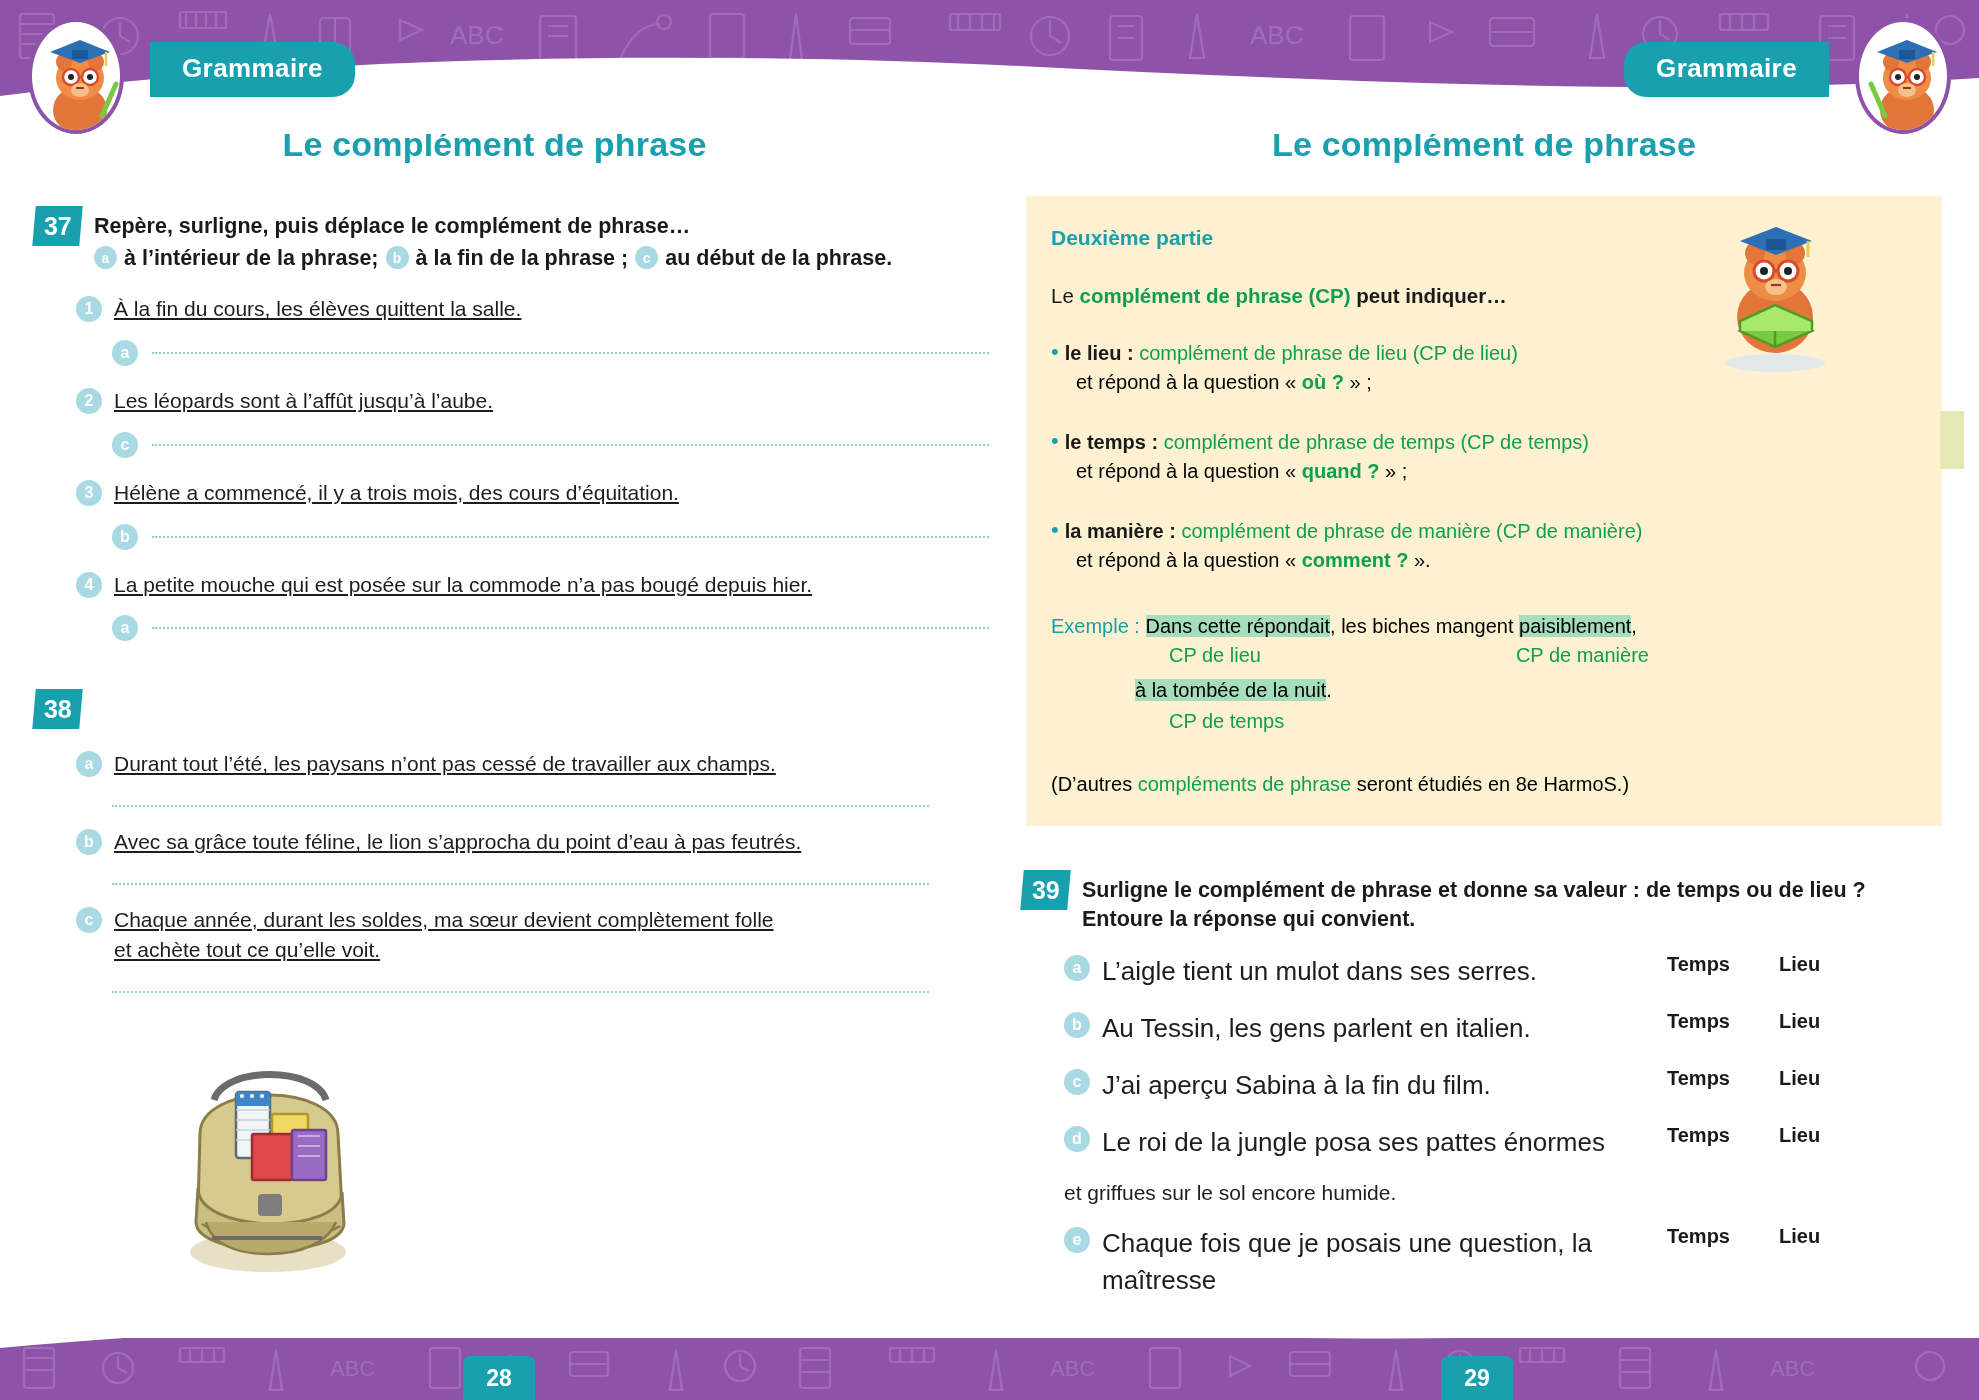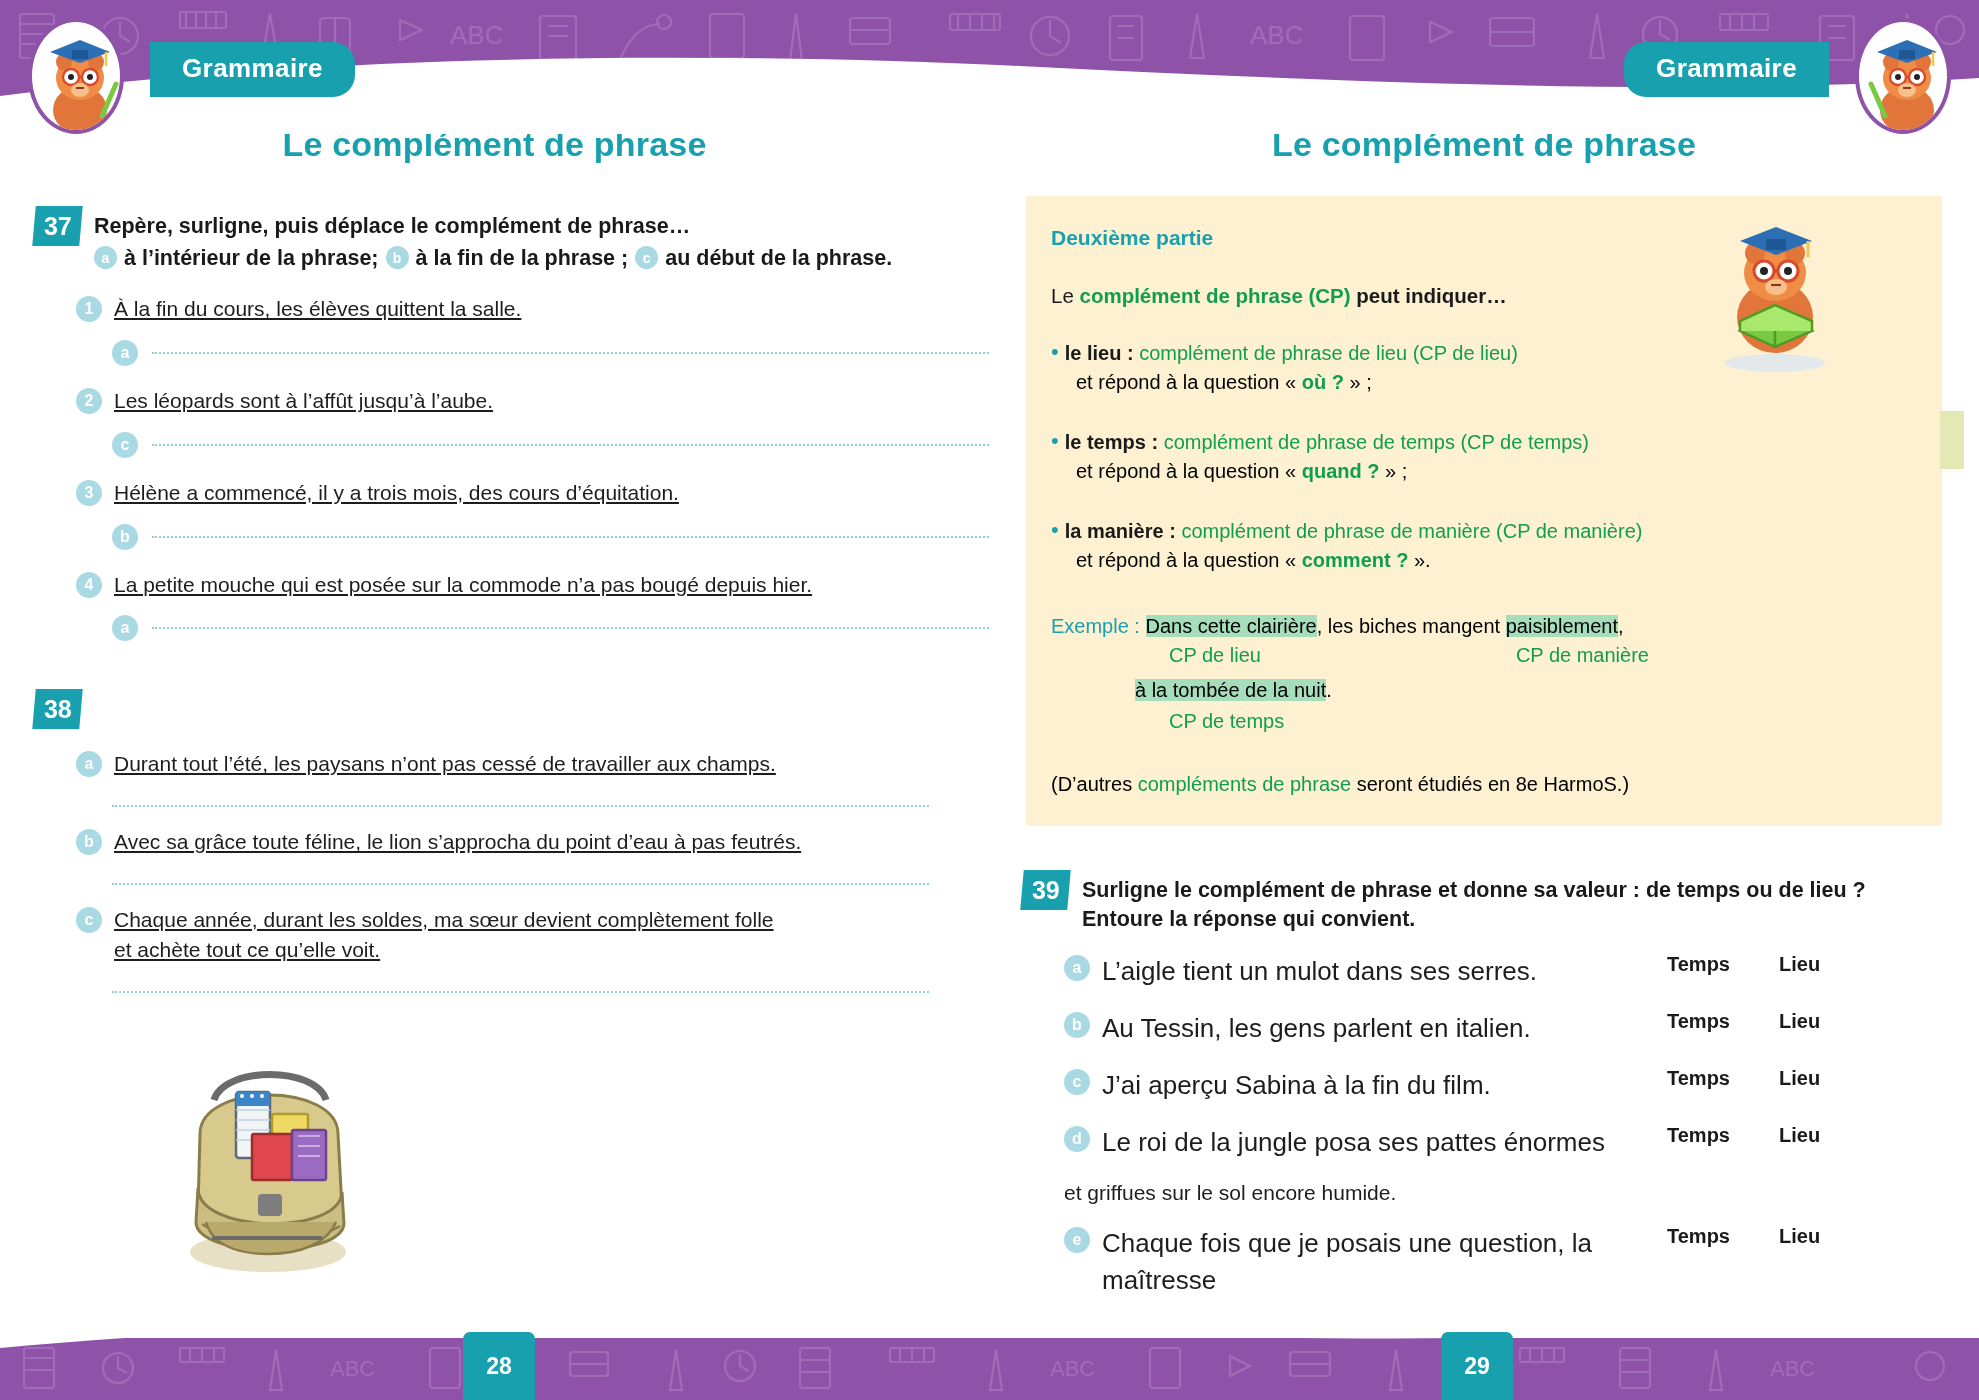--- a/index.html
+++ b/index.html
@@ -415,7 +415,7 @@
     <div class="ex-block">
       <div class="ex-line1">
         <span class="ex-label">Exemple :</span>
-        <span class="hl">Dans cette clairière</span><span>, les biches mangent </span><span class="hl">paisiblement</span><span>,</span>
+        <span class="hl">Dans cette répondait</span><span>, les biches mangent </span><span class="hl">paisiblement</span><span>,</span>
       </div>
       <div class="cp-labels">
         <span class="green" style="margin-left:118px;">CP de lieu</span>

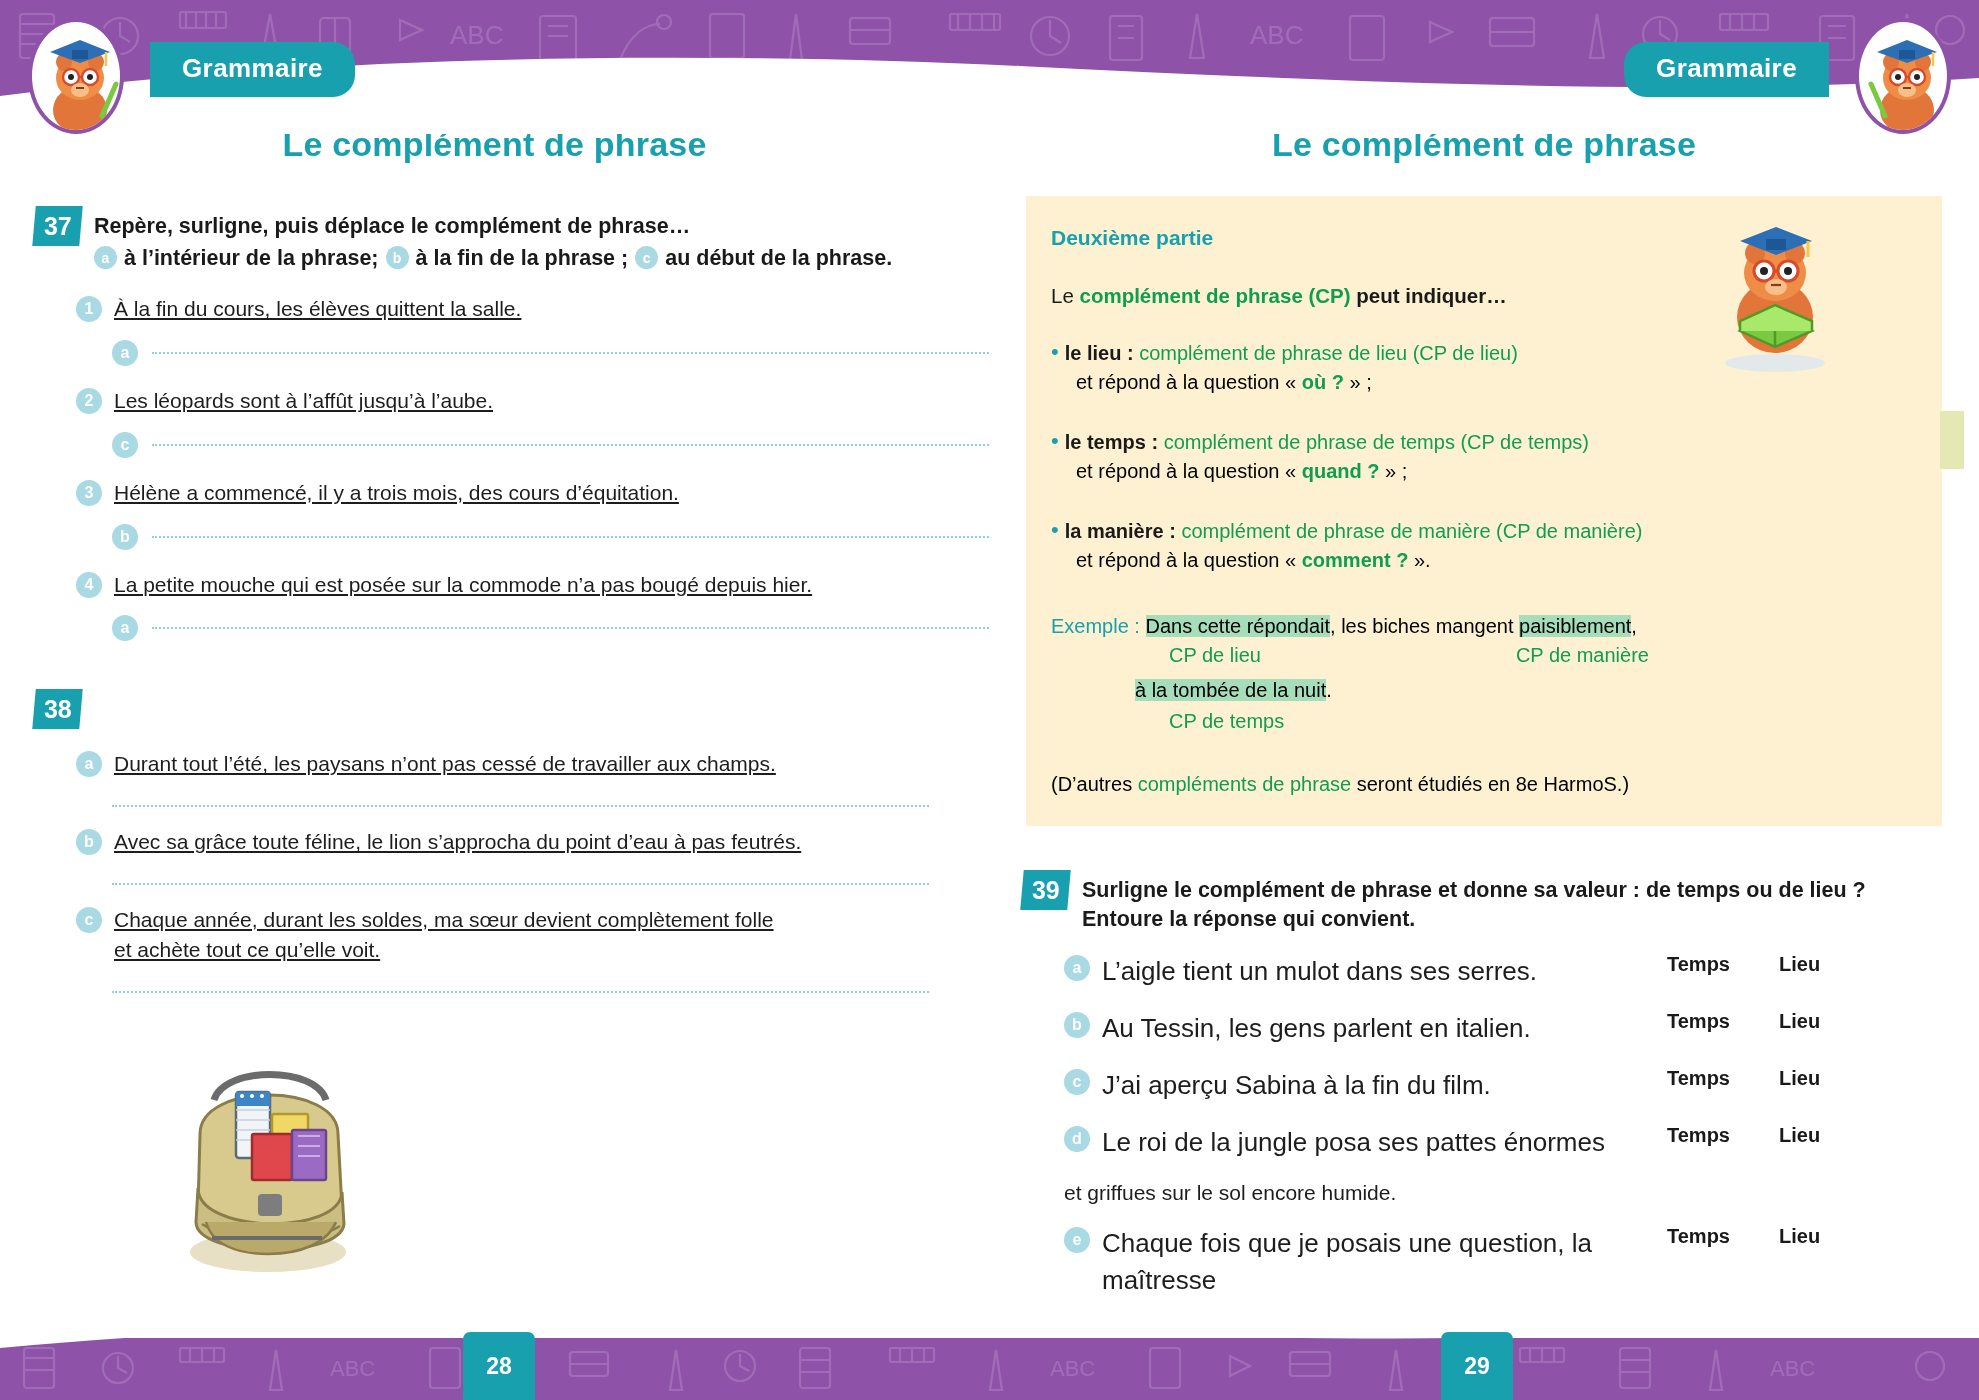--- a/index.html
+++ b/index.html
@@ -147,7 +147,7 @@
     position: absolute; bottom: 0; z-index: 8;
     background: #18a0ae; color: #fff;
     font-weight: bold; font-size: 23px;
-    width: 72px; height: 68px;
+    width: 72px; height: 44px;
     display: flex; align-items: center; justify-content: center;
     border-radius: 7px 7px 0 0;
   }

